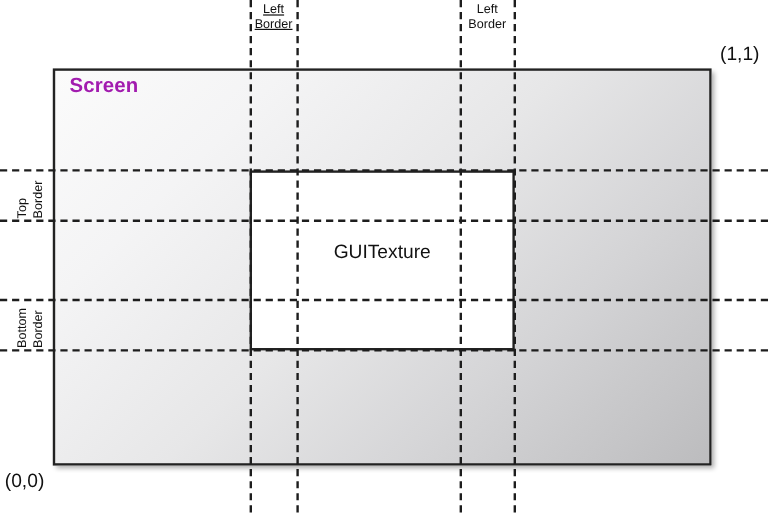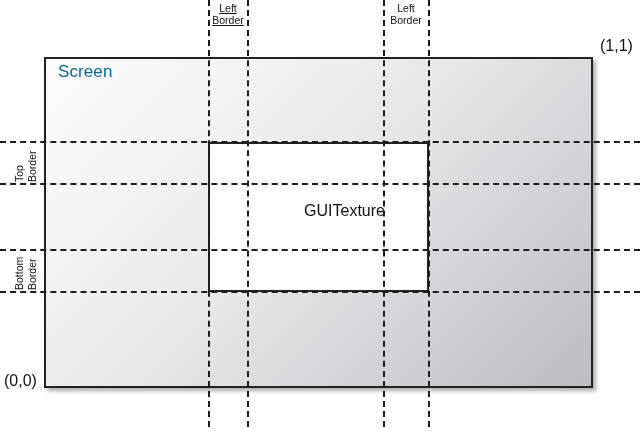--- a/index.html
+++ b/index.html
@@ -41,9 +41,10 @@
     left: 58px;
     top: 62px;
     font-size: 17px;
-    color: #0369a1;
+    color: #a21caf;
     letter-spacing: 0.1px;
     white-space: nowrap;
+    font-weight: bold;
   }
 
   

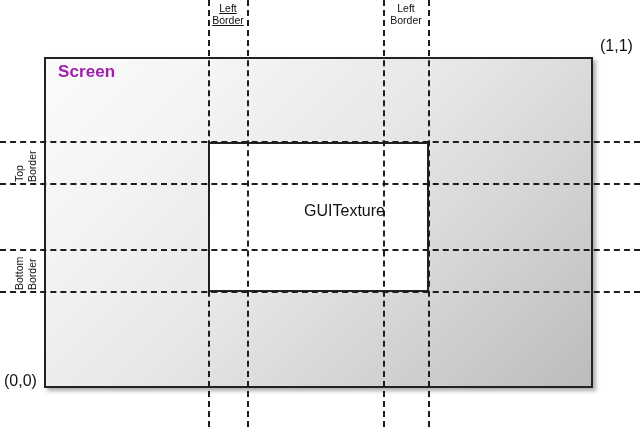--- a/index.html
+++ b/index.html
@@ -67,7 +67,6 @@
     font-size: 16px;
     color: #111111;
     white-space: nowrap;
-    padding-left: 26px;
   }
 
   

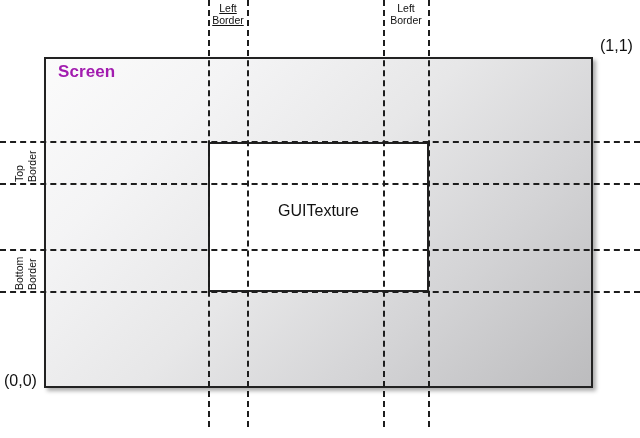--- a/index.html
+++ b/index.html
@@ -127,7 +127,7 @@
     white-space: nowrap;
   }
   .coord-11 { left: 600px; top: 37px; }
-  .coord-00 { left: 4px;   top: 372px; }
+  .coord-00 { left: 4px;   top: 393px; }
 </style>
 </head>
 <body>

